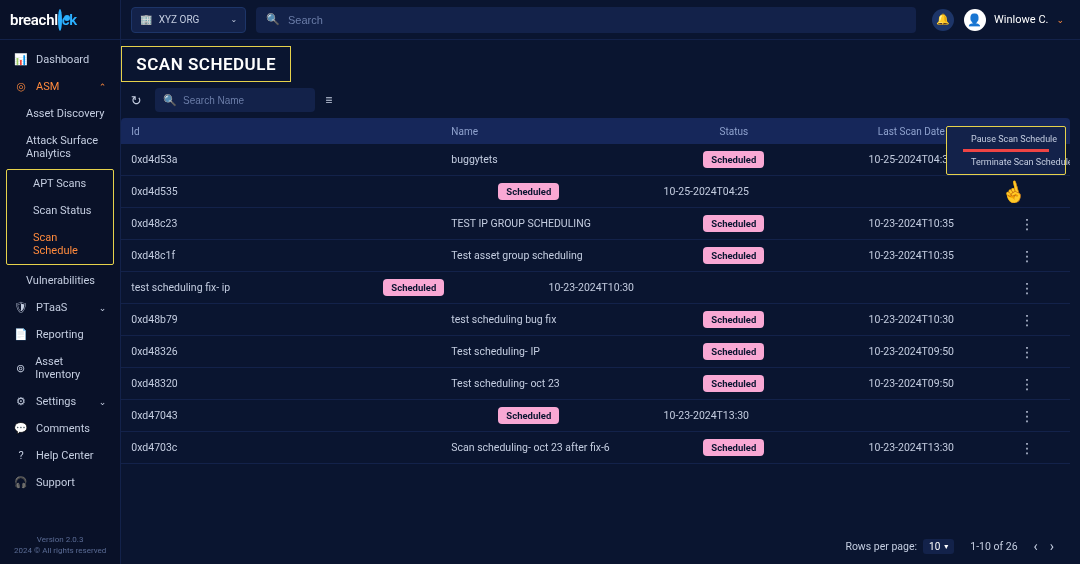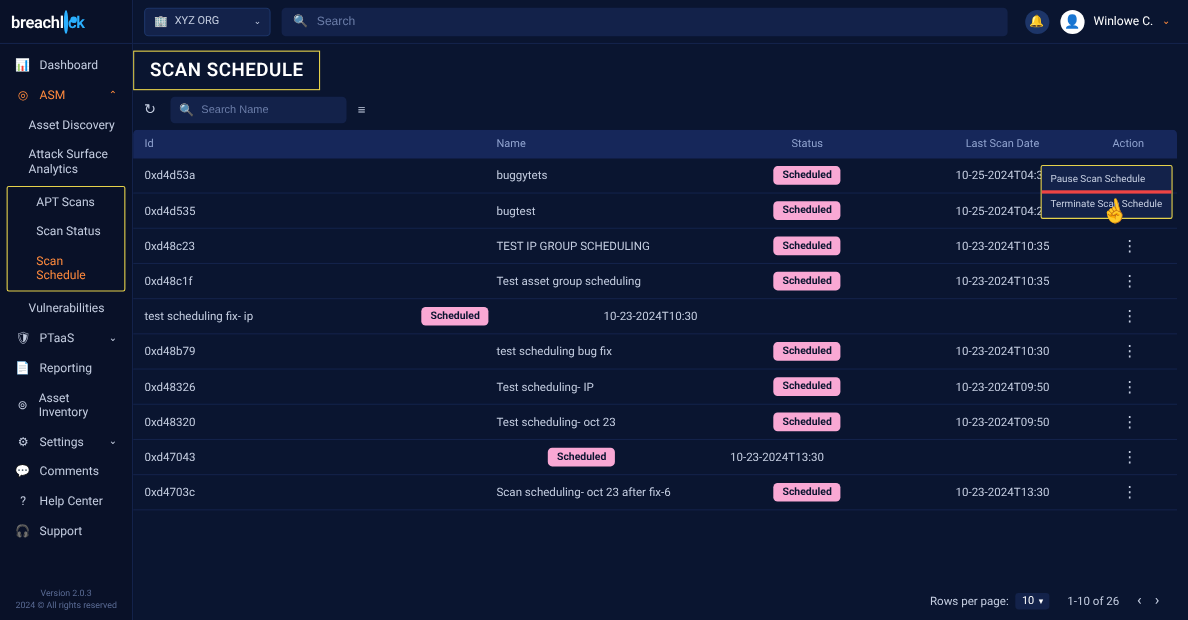--- a/index.html
+++ b/index.html
@@ -307,12 +307,12 @@
   
   .action-menu {
     position: absolute;
-    top: 32px;
+    top: 8px;
     right: 4px;
     background: #13224a;
     border: 1px solid #e6d24b;
     border-radius: 2px;
-    padding: 2px 0;
+    padding: 2px 16px;
     z-index: 10;
     width: 120px;
   }

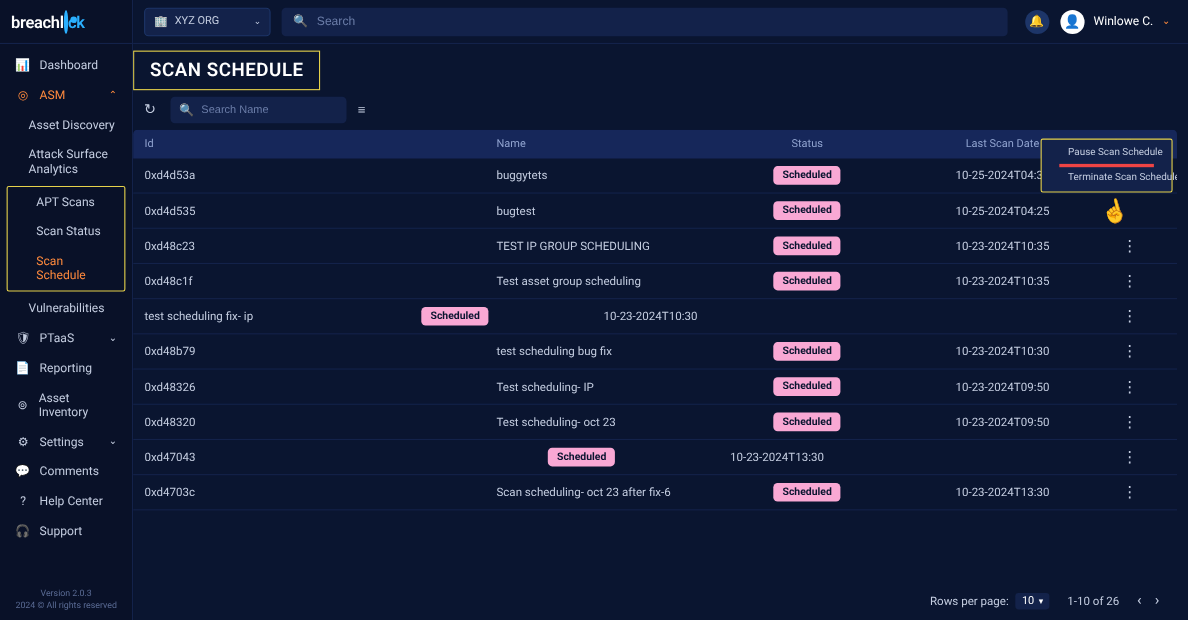--- a/index.html
+++ b/index.html
@@ -500,7 +500,6 @@
             </div>
             <div class="row">
               <div class="col-id">0xd4d535</div>
-              <div class="col-name">bugtest</div>
               <div class="col-status"><span class="status-badge">Scheduled</span></div>
               <div class="col-date">10-25-2024T04:25</div>
               <div class="action-cell"></div>

